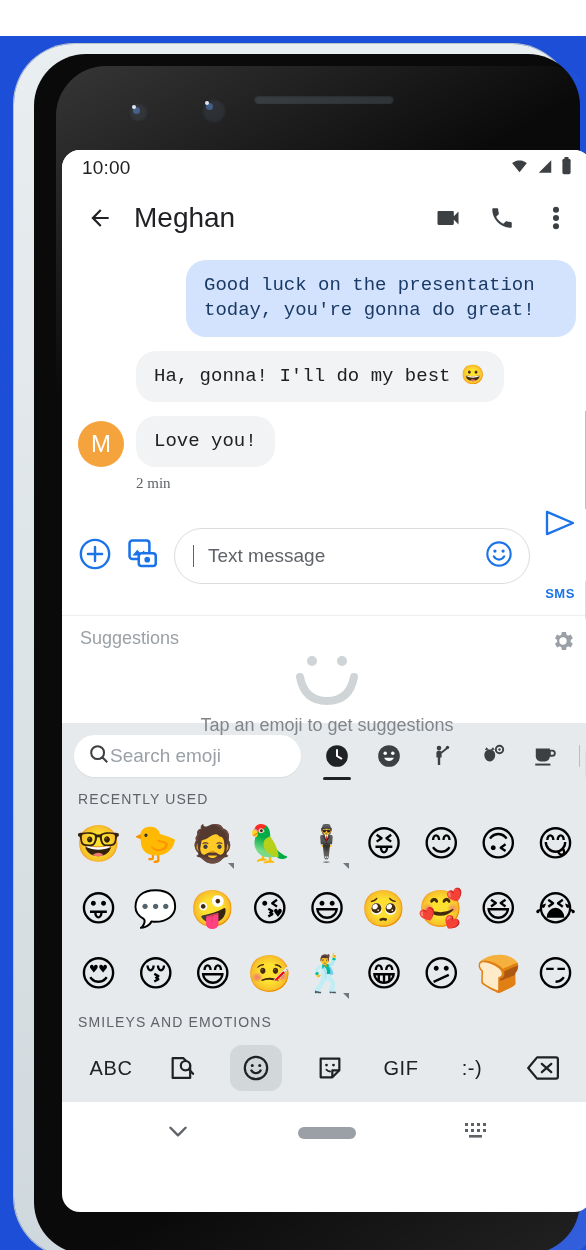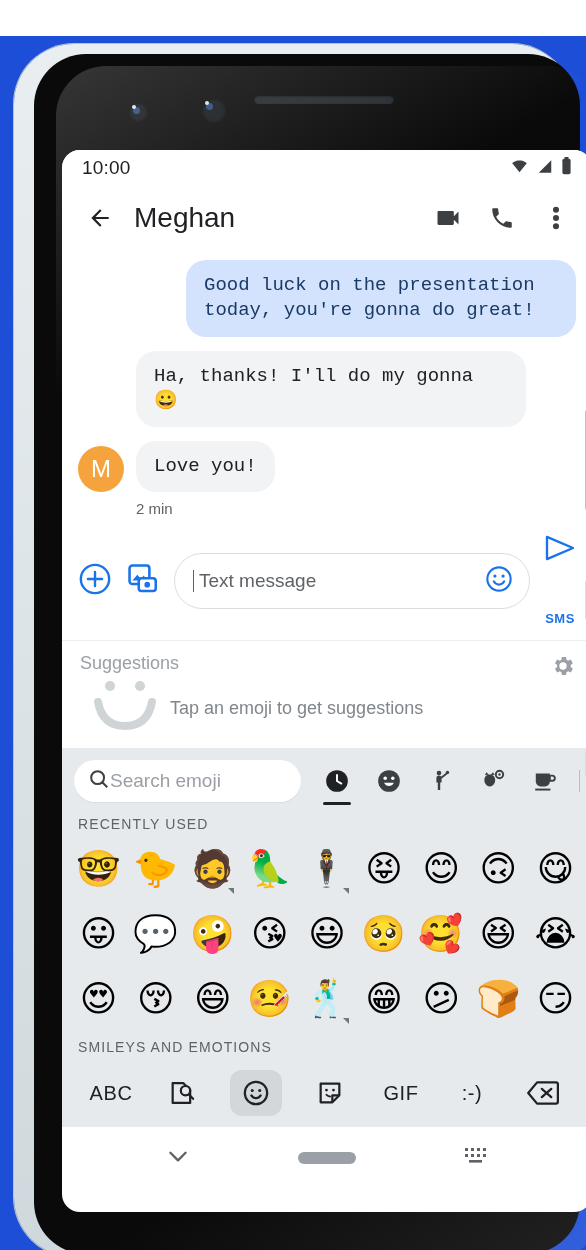--- a/index.html
+++ b/index.html
@@ -219,7 +219,7 @@
           </div>
           <div class="row">
             <div class="spacer46"></div>
-            <div class="bubble in">Ha, thanks! I'll do my gonna 😀</div>
+            <div class="bubble in">Ha, gonna! I'll do my best 😀</div>
           </div>
           <div class="row">
             <div class="avatar">M</div>

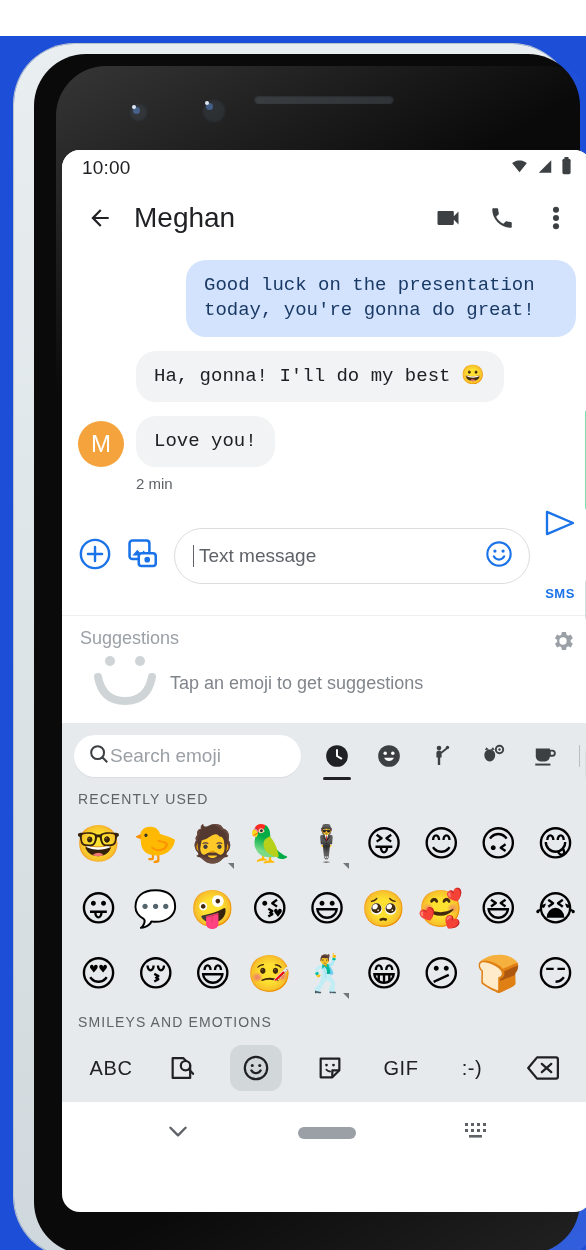--- a/index.html
+++ b/index.html
@@ -75,7 +75,7 @@
             color:#fff; font-size:24px; display:flex; align-items:center;
             justify-content:center; margin-right:12px; flex:0 0 auto; }
   .spacer46 { width:46px; margin-right:12px; flex:0 0 auto; }
-  .stamp { font-size:15px; color:#5f6368; margin:-6px 0 6px 58px; }
+  .stamp { font-size:15px; color:#5f6368; margin:-6px 0 6px 58px;font-family:Liberation Serif, serif; }
 
   
   .compose { display:flex; align-items:center; gap:14px;

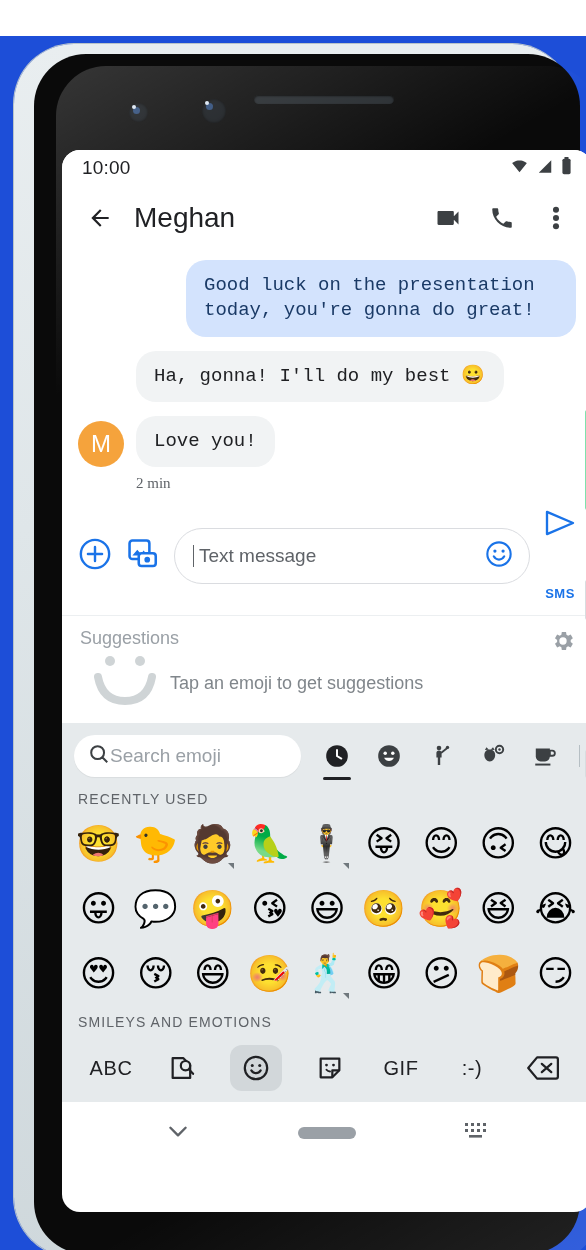--- a/index.html
+++ b/index.html
@@ -83,7 +83,7 @@
   .composefield { flex:1; height:56px; border:1px solid #dadce0; border-radius:28px;
                   display:flex; align-items:center; padding:0 16px 0 18px; gap:10px; }
   .composefield .ph { flex:1; font-size:19px; color:#5f6368;
-                      border-left:1.5px solid #5f6368; padding-left:5px; }
+                      border-left:1.5px solid #5f6368; padding-left:14px; }
   .sendwrap { display:flex; flex-direction:column; align-items:center;gap:48px; }
   .sendwrap .sms { font-size:13px; color:#1a73e8; font-weight:bold; letter-spacing:.5px; margin-top:-2px;}
 

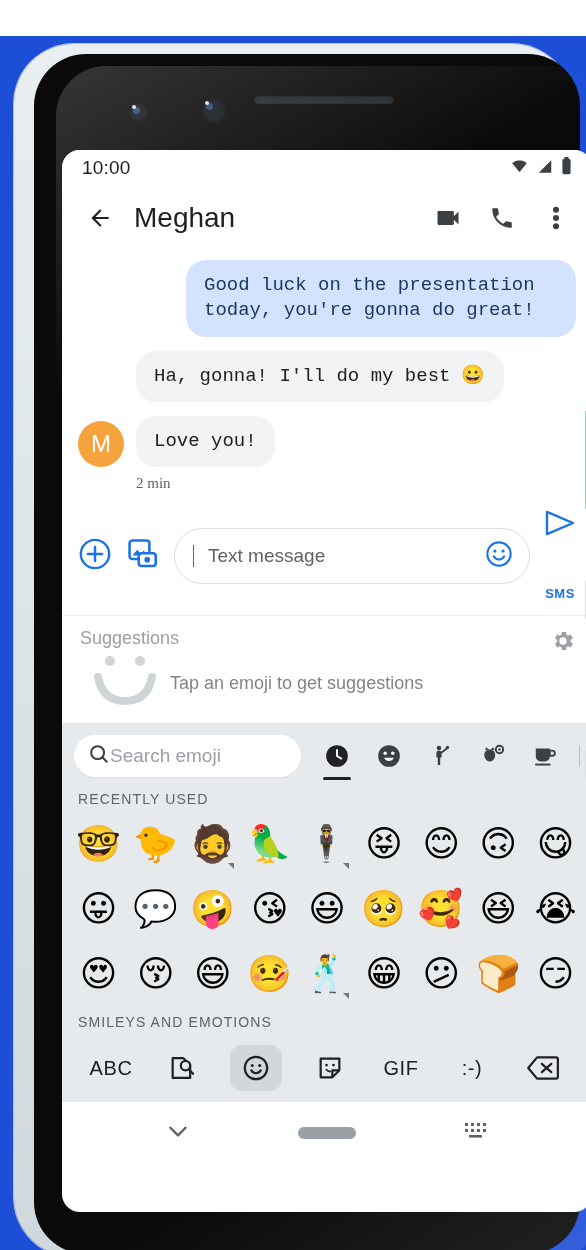--- a/index.html
+++ b/index.html
@@ -92,7 +92,7 @@
                  position:relative; height:108px; }
   .sug-head { font-size:18px; color:#9aa0a6; }
   .gear { position:absolute; right:16px; top:12px; }
-  .sug-body { display:flex; flex-direction:row; align-items:center; margin-top:2px; }
+  .sug-body { display:flex; flex-direction:column; align-items:center; margin-top:2px; }
   .sug-text { font-size:18px; color:#80868b; margin-top:2px; }
 
   

